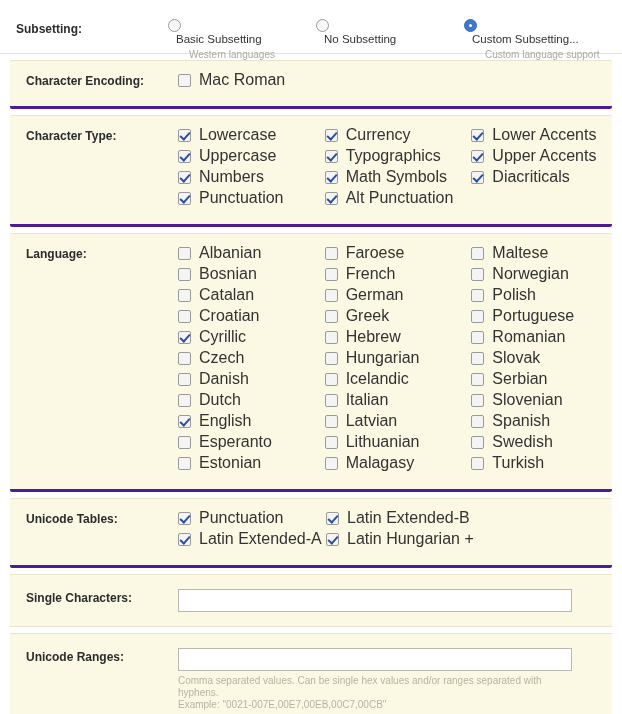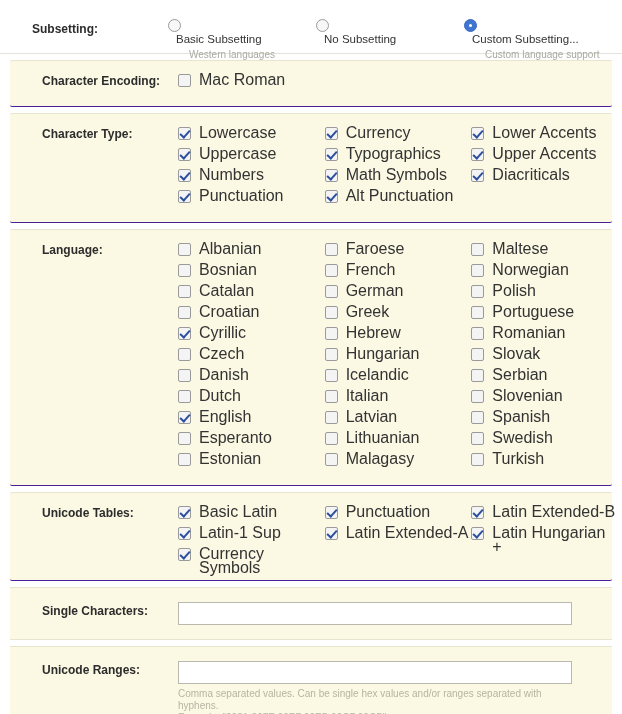--- a/index.html
+++ b/index.html
@@ -33,7 +33,7 @@
 
   .sec-label {
     position: absolute;
-    left: 32px;
+    left: 16px;
     top: 13px;
     font-size: 12px;
     font-weight: bold;

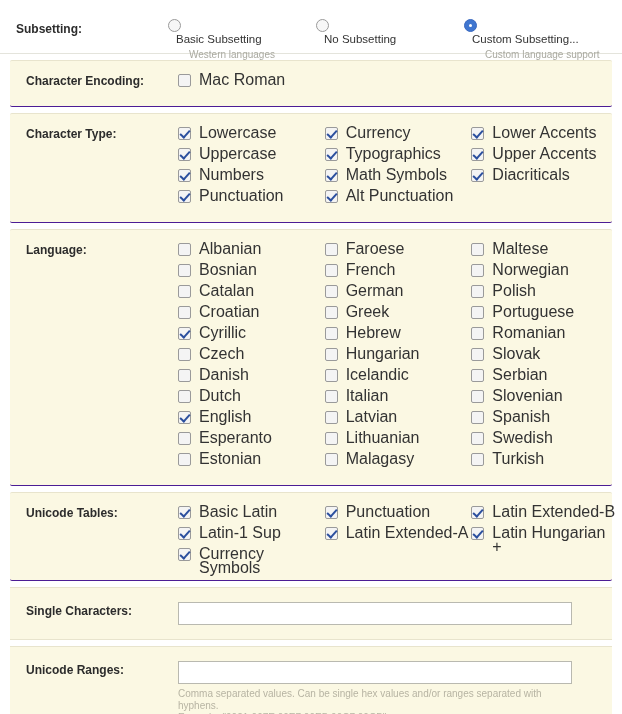--- a/index.html
+++ b/index.html
@@ -25,7 +25,7 @@
   .section.cream {
     background: #fbf8e3;
     border-top: 1px solid #e8e4cd;
-    border-bottom: 1px solid #4c1d95;
+    border-bottom: 3px solid #4c1d95;
     margin: 6px 10px;
     padding: 12px 0 12px 0;
     border-radius: 2px;

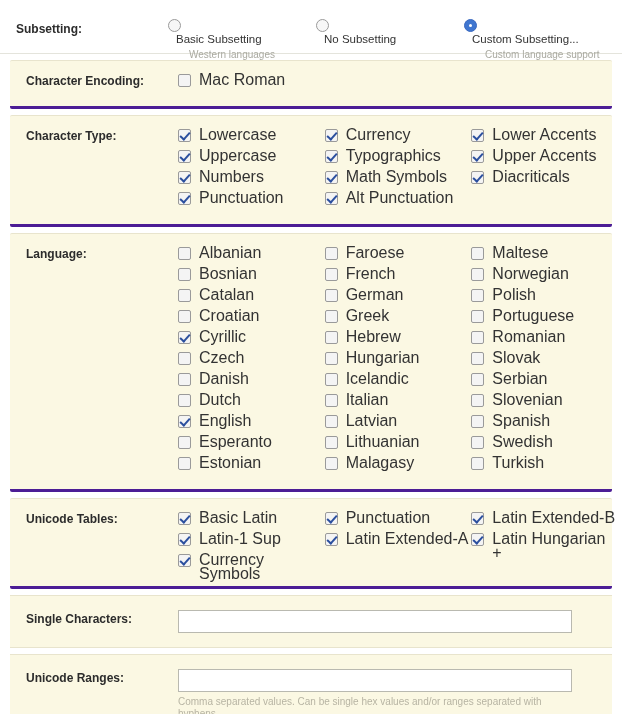--- a/index.html
+++ b/index.html
@@ -424,20 +424,6 @@
     <div class="sec-label">Unicode Tables:</div>
     <div class="cols">
 
-      <div class="col">
-        <div class="opt">
-            <span class="cb checked"></span>
-            <span class="lbl">Basic Latin</span>
-          </div>
-        <div class="opt">
-            <span class="cb checked"></span>
-            <span class="lbl">Latin-1 Sup</span>
-          </div>
-        <div class="opt">
-            <span class="cb checked"></span>
-            <span class="lbl">Currency Symbols</span>
-          </div>
-      </div>
 
       <div class="col">
         <div class="opt">

